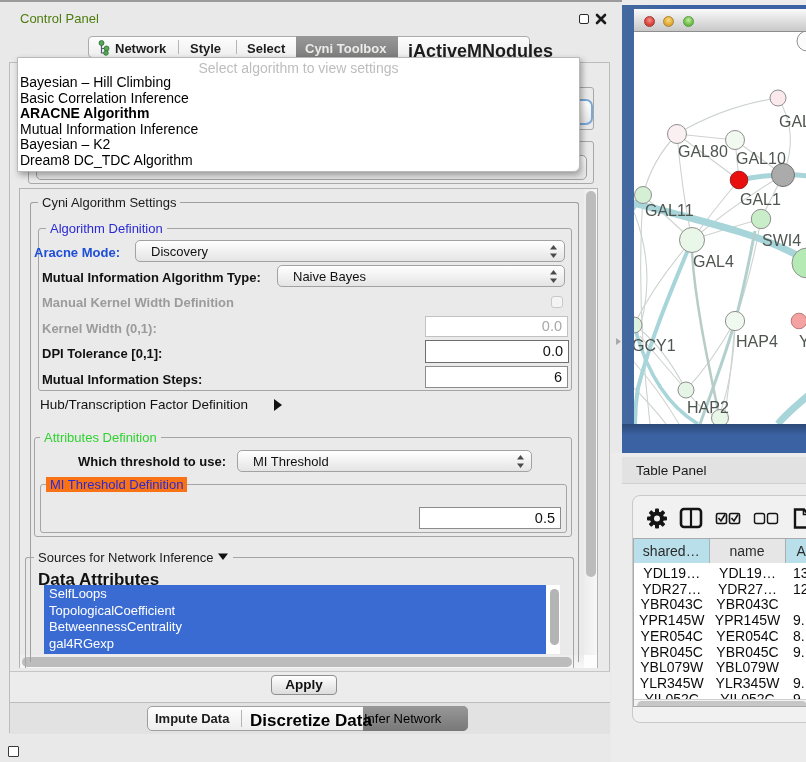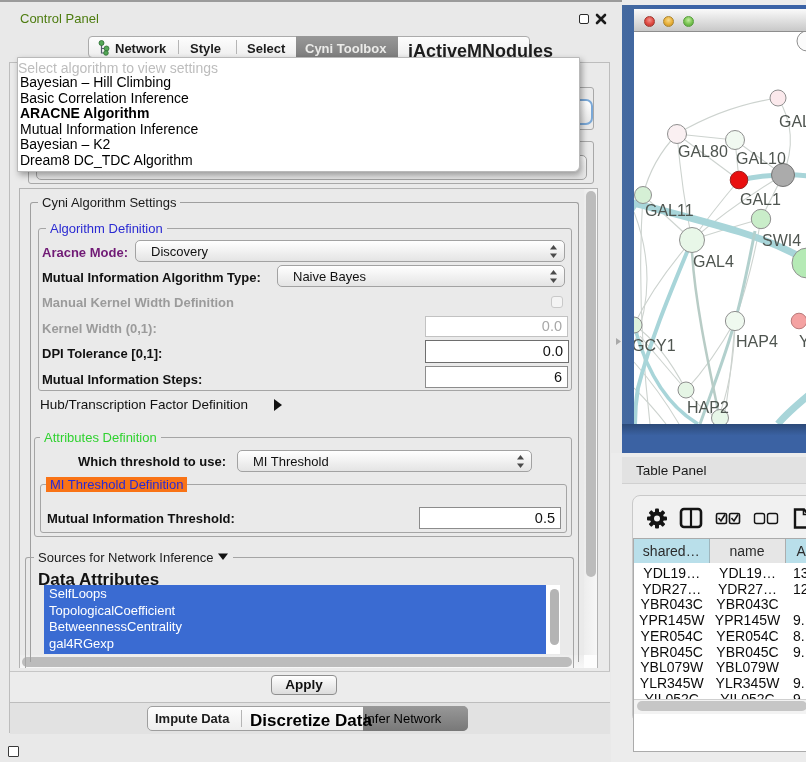--- a/index.html
+++ b/index.html
@@ -146,7 +146,7 @@
 <div class="abs" style="left:616px;top:338px;width:5px;height:7px;background:#a9a9a9;clip-path:polygon(0 0,100% 50%,0 100%);"></div>
 
 <div class="abs" style="left:17px;top:57px;width:563px;height:115px;background:#ffffff;border:1px solid #b9b9b9;box-shadow:2px 3px 6px rgba(0,0,0,0.35);border-radius:0 0 6px 0;box-sizing:border-box;z-index:50;">
-  <div style="position:absolute;left:0;top:2px;width:100%;font-size:14px;color:#bdbdbd;">Select algorithm to view settings</div>
+  <div style="position:absolute;left:0;top:2px;width:100%;text-align:center;font-size:14px;color:#bdbdbd;">Select algorithm to view settings</div>
   <div style="position:absolute;left:2px;top:17px;font-size:14px;color:#000;line-height:15.5px;">
     Bayesian – Hill Climbing<br>
     Basic Correlation Inference<br>

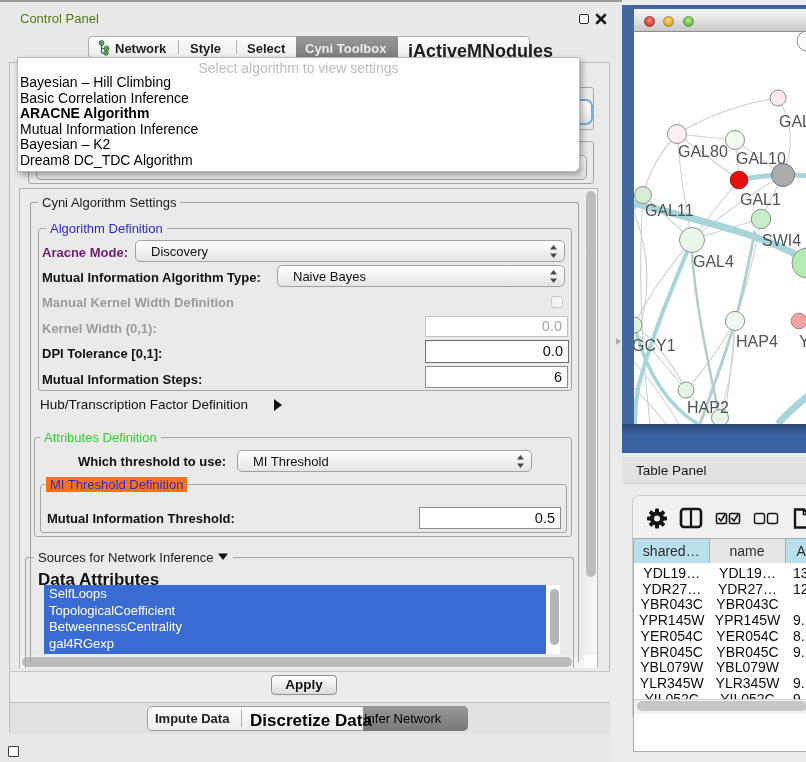--- a/index.html
+++ b/index.html
@@ -64,7 +64,7 @@
   <div class="abs" style="left:38px;top:228px;width:534px;height:163px;border:1px solid #a5a5a5;border-radius:3px;box-sizing:border-box;"></div>
   <div class="abs" style="left:46px;top:221px;background:#eaeaea;padding:0 4px;font-size:13px;color:#2a2ad2;">Algorithm Definition</div>
 
-  <div class="abs bold" style="left:42px;top:245px;font-size:13px;color:#701a75;text-align:center;">Aracne Mode:</div>
+  <div class="abs bold" style="left:34px;top:245px;font-size:13px;color:#1d4ed8;text-align:center;">Aracne Mode:</div>
   <div class="abs bold" style="left:42px;top:270px;font-size:13px;color:#111;">Mutual Information Algorithm Type:</div>
   <div class="abs bold" style="left:42px;top:295px;font-size:13px;color:#9b9b9b;">Manual Kernel Width Definition</div>
   <div class="abs bold" style="left:42px;top:321px;font-size:13px;color:#9b9b9b;">Kernel Width (0,1):</div>

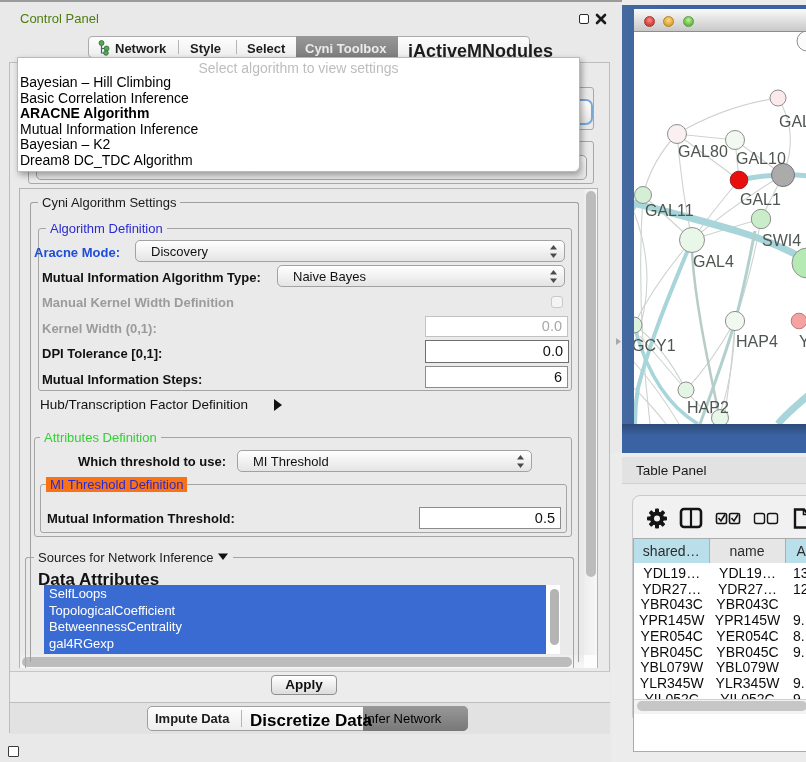--- a/index.html
+++ b/index.html
@@ -112,7 +112,6 @@
 
   <div class="abs" style="left:40px;top:484px;width:527px;height:49px;border:1px solid #a5a5a5;border-radius:3px;box-sizing:border-box;"></div>
   <div class="abs" style="left:46px;top:477px;background:#f97316;padding:0 4px;font-size:13px;color:#2a2ad2;">MI Threshold Definition</div>
-  <div class="abs bold" style="left:47px;top:511px;font-size:13px;color:#111;">Mutual Information Threshold:</div>
   <div class="abs" style="left:419px;top:507px;width:142px;height:22px;background:#fff;border:1px solid #8c8c8c;box-sizing:border-box;font-size:14.5px;color:#111;text-align:right;line-height:20px;padding-right:5px;">0.5</div>
 
   <div class="abs" style="left:25px;top:557px;width:549px;height:111px;border:1px solid #a5a5a5;border-bottom:none;border-radius:3px 3px 0 0;box-sizing:border-box;"></div>

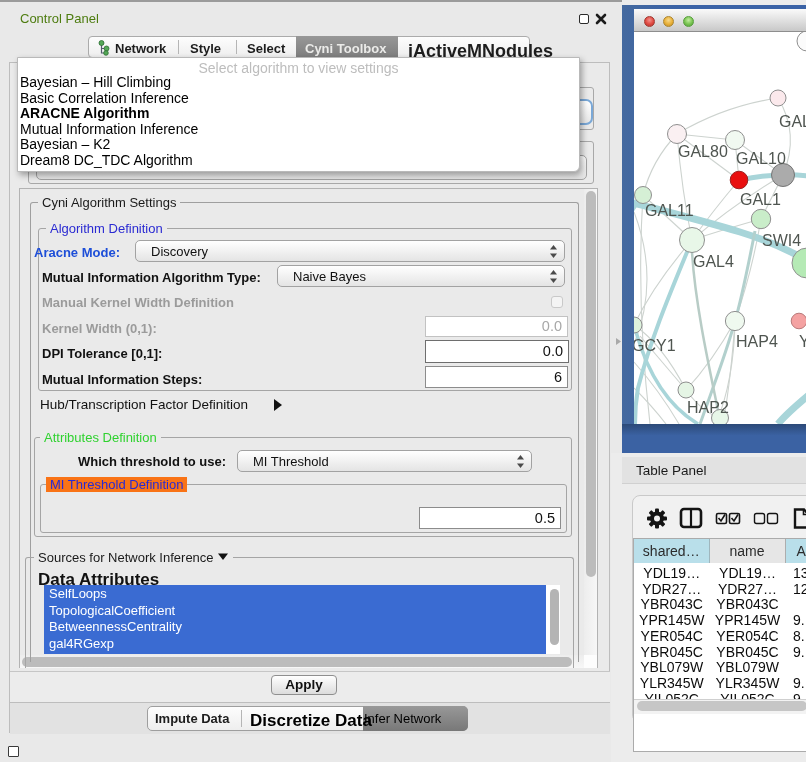--- a/index.html
+++ b/index.html
@@ -275,7 +275,7 @@
   </g>
 </svg>
 
-<div class="abs" style="left:633px;top:538px;width:173px;height:214px;background:#fff;border:1px solid #ababab;border-right:none;box-sizing:border-box;overflow:hidden;">
+<div class="abs" style="left:633px;top:538px;width:173px;height:169px;background:#fff;border:1px solid #ababab;border-right:none;box-sizing:border-box;overflow:hidden;">
   <div style="position:absolute;left:0;top:0;width:75.5px;height:24px;background:#b9dfea;border-right:1px solid #9fb6bd;box-sizing:border-box;text-align:center;font-size:14px;color:#2c2c2c;line-height:24px;">shared…</div>
   <div style="position:absolute;left:75.5px;top:0;width:76px;height:24px;background:#e6e6e6;border-right:1px solid #adadad;box-sizing:border-box;text-align:center;font-size:14px;color:#2c2c2c;line-height:24px;">name</div>
   <div style="position:absolute;left:151.5px;top:0;width:22px;height:24px;background:#b9dfea;text-align:left;padding-left:11px;box-sizing:border-box;font-size:14px;color:#2c2c2c;line-height:24px;">A</div>

